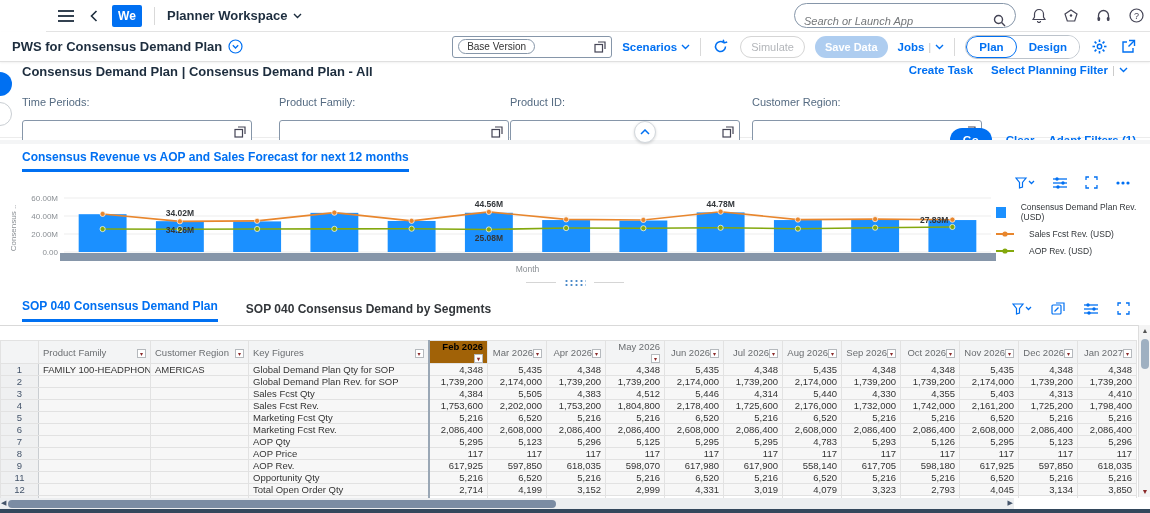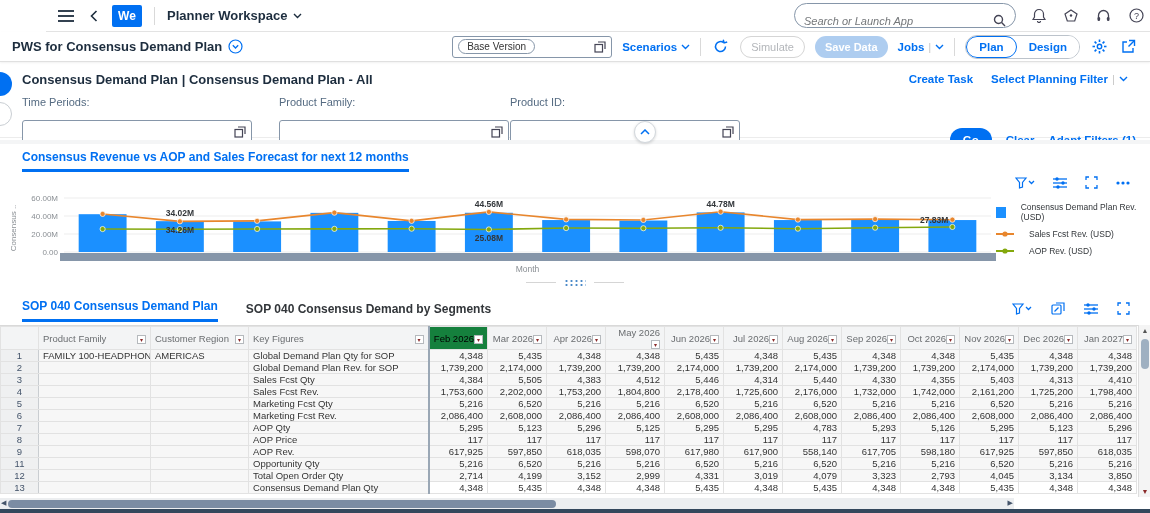--- a/index.html
+++ b/index.html
@@ -35,7 +35,7 @@
   .seg.sel { border:1px solid #0070F2; border-radius:12px; }
 
   
-  .page-head { position:absolute; top:64px; left:0; width:1150px; height:30px; display:flex; align-items:center; padding:0 22px; }
+  .page-head { position:absolute; top:64px; left:0; width:1150px; height:30px; display:flex; align-items:flex-start; padding:0 22px; }
   .page-title { font-size:13px; font-weight:bold; color:#1d2d3e; }
   .ph-right { margin-left:auto; display:flex; align-items:center; gap:18px; }
 

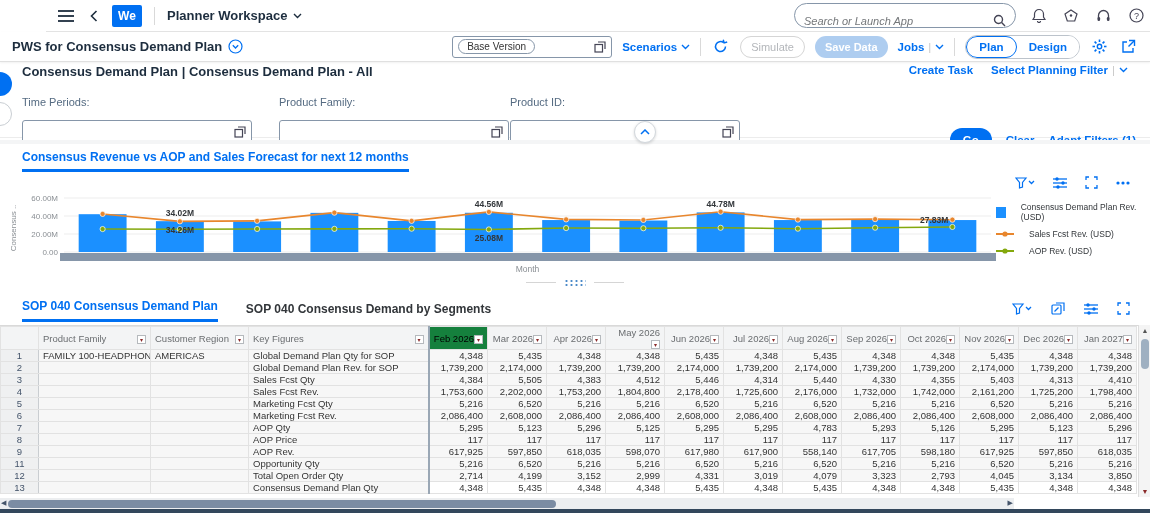--- a/index.html
+++ b/index.html
@@ -270,6 +270,15 @@
     </div>
     <div class="ffield" style="left:510px">
       <label>Product ID:</label>
+      <div class="finput">
+        <svg width="12" height="12" viewBox="0 0 12 12">
+            <rect x="1" y="3.5" width="7.5" height="7.5" fill="none" stroke="#445" stroke-width="1.2"></rect>
+            <polyline points="4,1 11,1 11,8" fill="none" stroke="#445" stroke-width="1.2"></polyline>
+          </svg>
+      </div>
+    </div>
+    <div class="ffield" style="left:752px">
+      <label>Customer Region:</label>
       <div class="finput">
         <svg width="12" height="12" viewBox="0 0 12 12">
             <rect x="1" y="3.5" width="7.5" height="7.5" fill="none" stroke="#445" stroke-width="1.2"></rect>

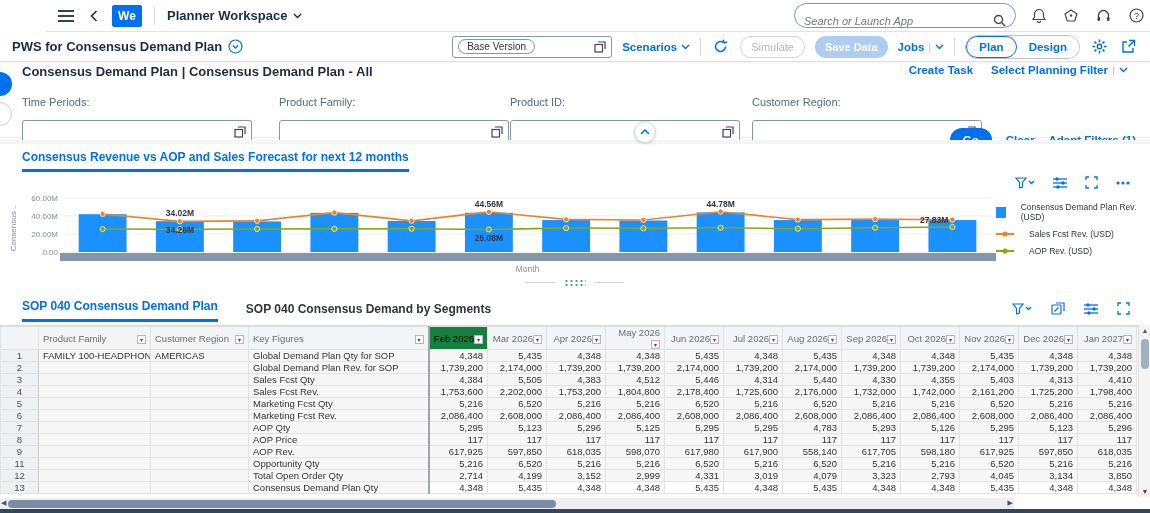--- a/index.html
+++ b/index.html
@@ -75,7 +75,7 @@
 
   
   .grid-wrap { position:absolute; top:325px; left:0; width:1150px; height:173px; overflow:hidden; border-top:1px solid #d9d9d9; }
-  table.pgrid { border-collapse:collapse; table-layout:fixed; width:1137px; font-size:9.5px; }
+  table.pgrid { border-collapse:collapse; table-layout:fixed; width:1137px; font-size:9.5px;margin-top:14px; }
   .pgrid th, .pgrid td { border:1px solid #e2e2e2; padding:0 4px; height:12px; overflow:hidden; white-space:nowrap; }
   .pgrid th { background:#f3f4f5; color:#6a6d70; font-weight:normal; text-align:left; height:15px; position:relative; }
   .pgrid th.mcol { text-align:right; }

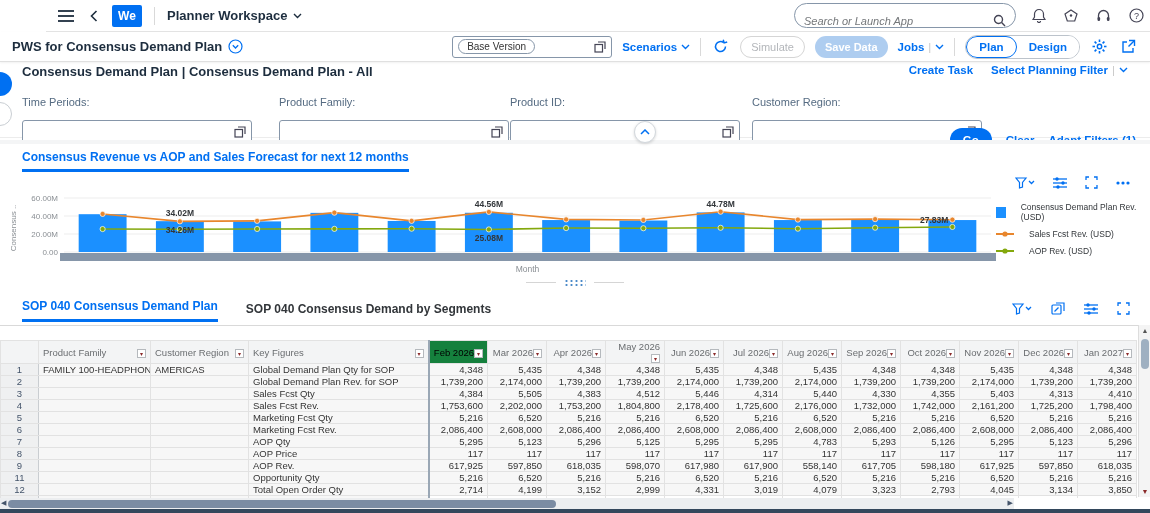--- a/index.html
+++ b/index.html
@@ -79,7 +79,7 @@
   .pgrid th, .pgrid td { border:1px solid #e2e2e2; padding:0 4px; height:12px; overflow:hidden; white-space:nowrap; }
   .pgrid th { background:#f3f4f5; color:#6a6d70; font-weight:normal; text-align:left; height:15px; position:relative; }
   .pgrid th.mcol { text-align:right; }
-  .pgrid th.sel { background:#15803d; color:#000; font-weight:normal; }
+  .pgrid th.sel { background:#a16207; color:#000; font-weight:bold; }
   .pgrid td.num { text-align:right; color:#333; background:#f7f7f7; }
   .pgrid td.dim { text-align:left; color:#333; background:#f7f7f7; }
   .pgrid tr.editable td.num { background:#fff; }

